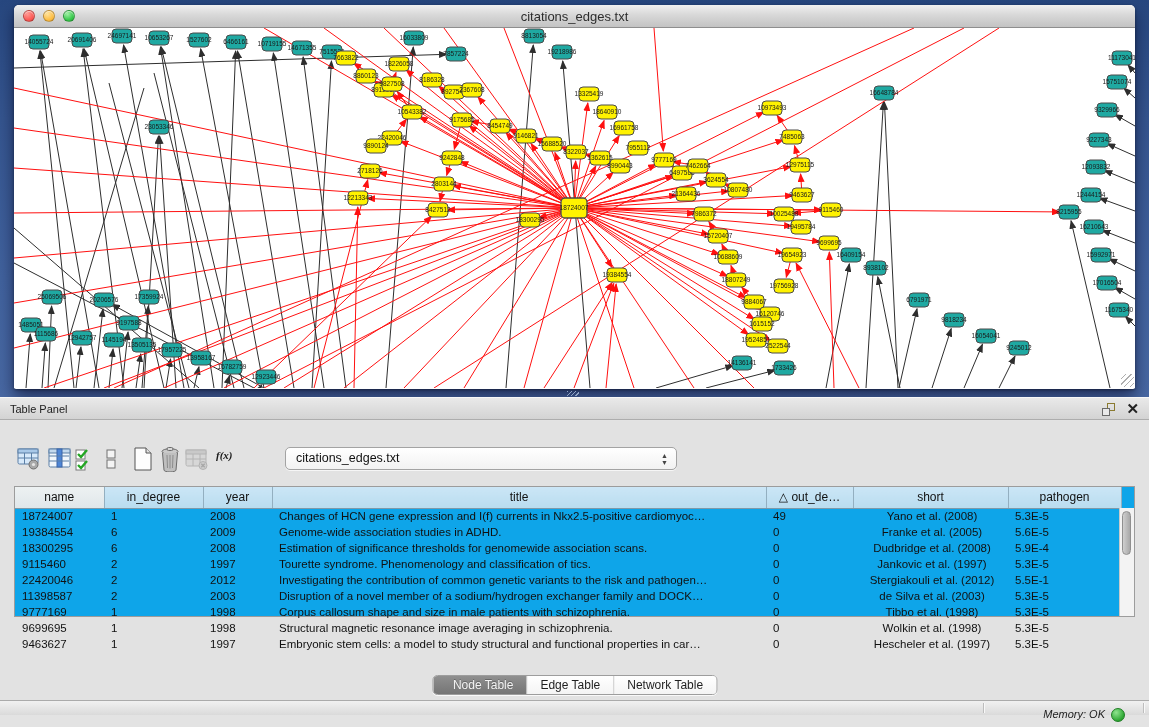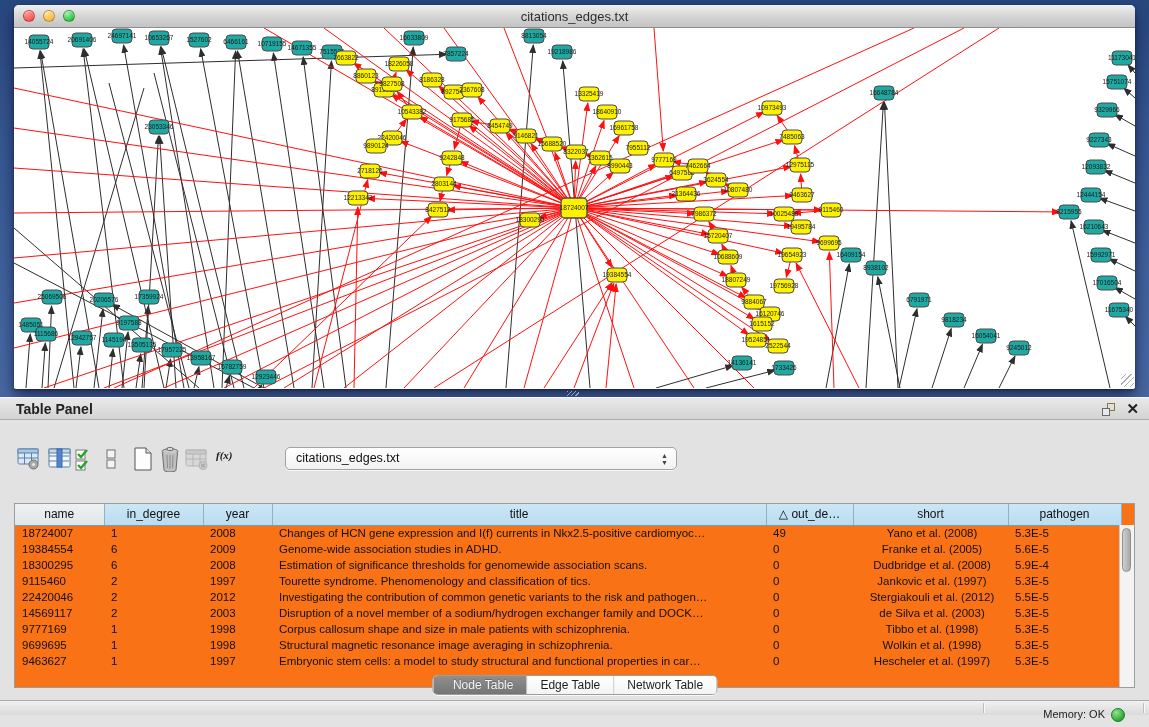--- a/index.html
+++ b/index.html
@@ -49,7 +49,7 @@
     background:linear-gradient(180deg,#E9E9E9,#D3D3D3);
     border-top:1px solid #F7F7F7; border-bottom:1px solid #ADADAD;
   }
-  .panel-title { position:absolute; left:16px; top:0; line-height:22px; font-size:14px; color:#222;font-weight:bold; }
+  .panel-title { position:absolute; left:10px; top:0; line-height:22px; font-size:11px; color:#222; }
   .float-icon { position:absolute; right:34px; top:5px; width:13px; height:13px; }
   .float-icon .sq1 { position:absolute; left:0; bottom:0; width:8px; height:8px; border:1px solid #6A6A6A; background:#E9E9E9; }
   .float-icon .sq2 { position:absolute; right:0; top:0; width:8px; height:8px; border:1px solid #8A7A30; background:transparent; }

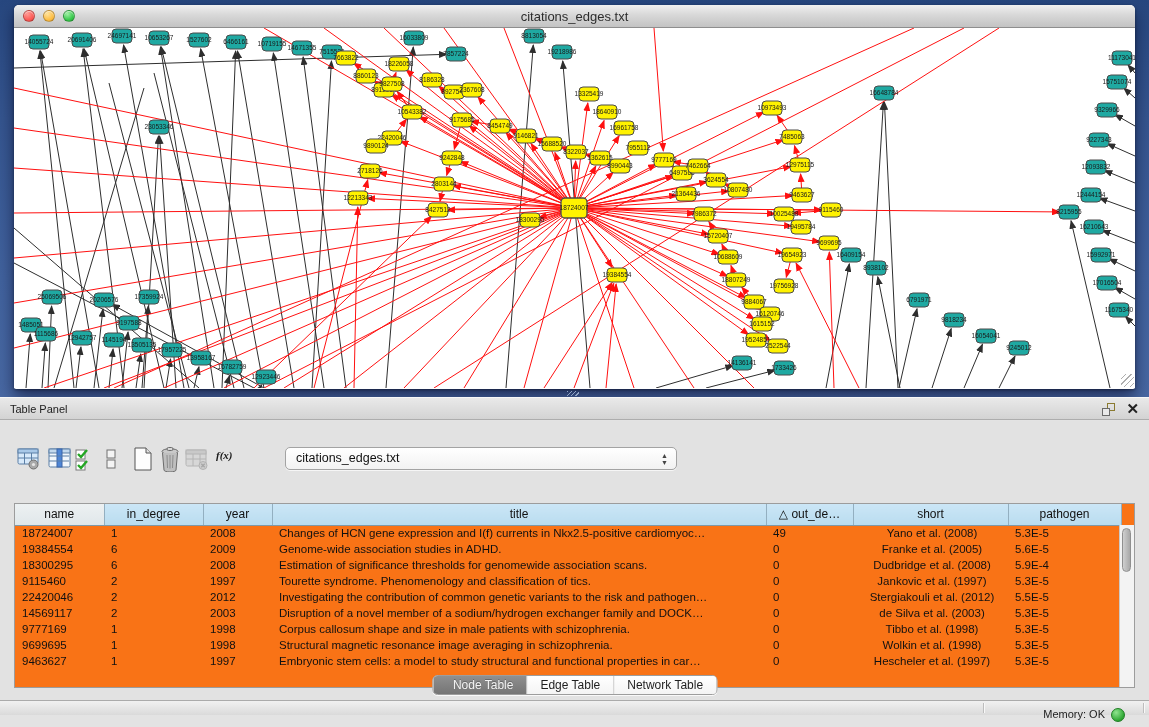--- a/index.html
+++ b/index.html
@@ -69,8 +69,8 @@
   .table-select .arrows { position:absolute; right:7px; top:4px; width:9px; height:14px; font-size:7px; line-height:7px; color:#444; text-align:center; }
   
   .table-wrap {
-    position:absolute; left:14px; top:503px; width:1121px; height:185px;
-    background:#f97316; border:1px solid #9C9C9C;
+    position:absolute; left:14px; top:486px; width:1121px; height:131px;
+    background:#0ea5e9; border:1px solid #9C9C9C;
   }
   table.data { border-collapse:collapse; table-layout:fixed; width:1106px; }
   table.data th {

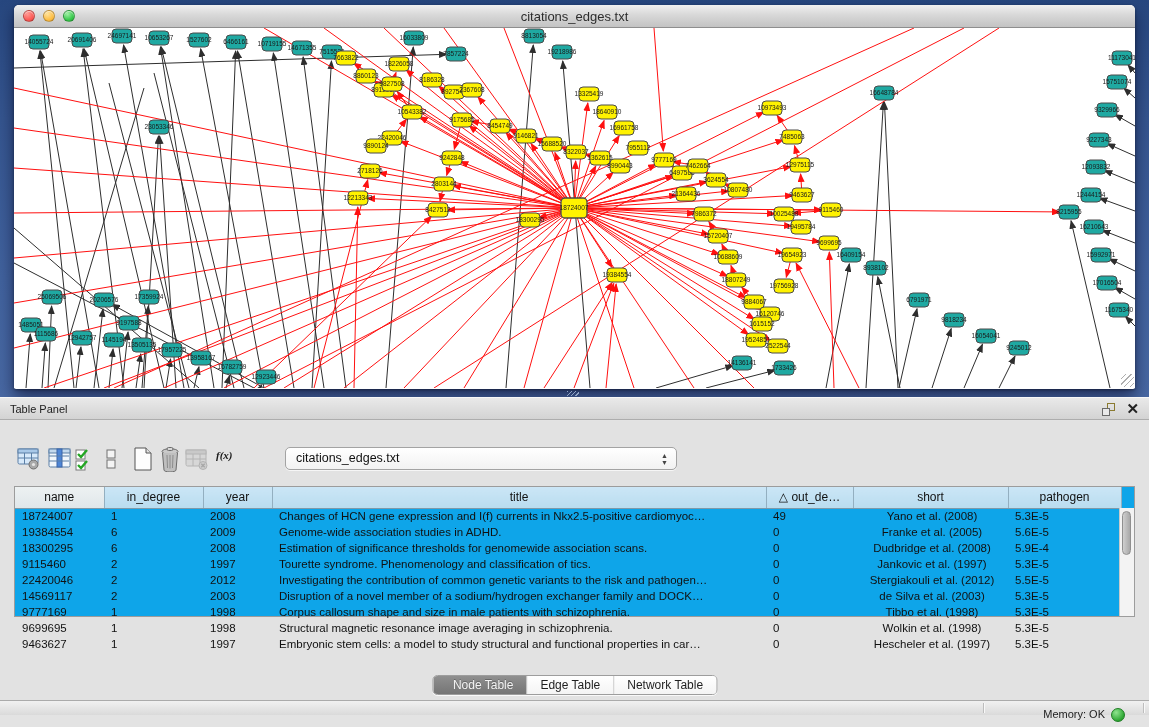--- a/index.html
+++ b/index.html
@@ -866,7 +866,7 @@
             <td class="col-3">Investigating the contribution of common genetic variants to the risk and pathogen…</td>
             <td class="col-4">0</td>
             <td class="col-5 c-center">Stergiakouli et al. (2012)</td>
-            <td class="col-6">5.5E-5</td>
+            <td class="col-6">5.5E-1</td>
           </tr>
           <tr>
             <td class="col-0">14569117</td>

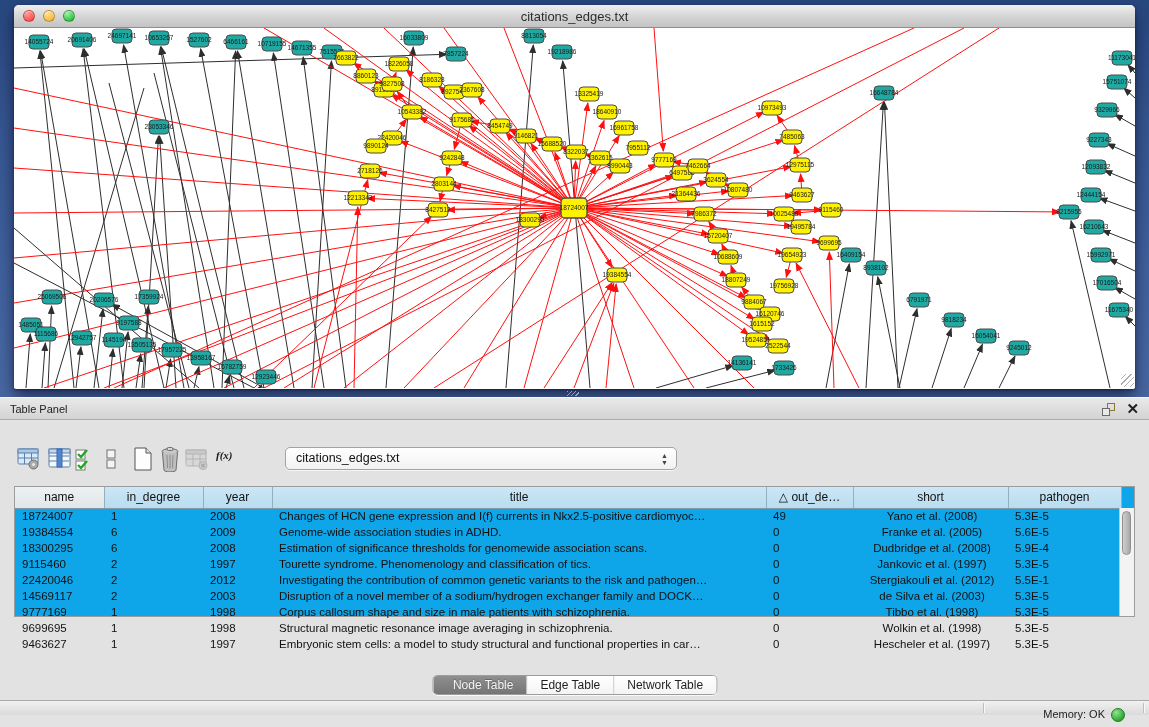--- a/index.html
+++ b/index.html
@@ -869,7 +869,7 @@
             <td class="col-6">5.5E-1</td>
           </tr>
           <tr>
-            <td class="col-0">14569117</td>
+            <td class="col-0">11398587</td>
             <td class="col-1">2</td>
             <td class="col-2">2003</td>
             <td class="col-3">Disruption of a novel member of a sodium/hydrogen exchanger family and DOCK…</td>

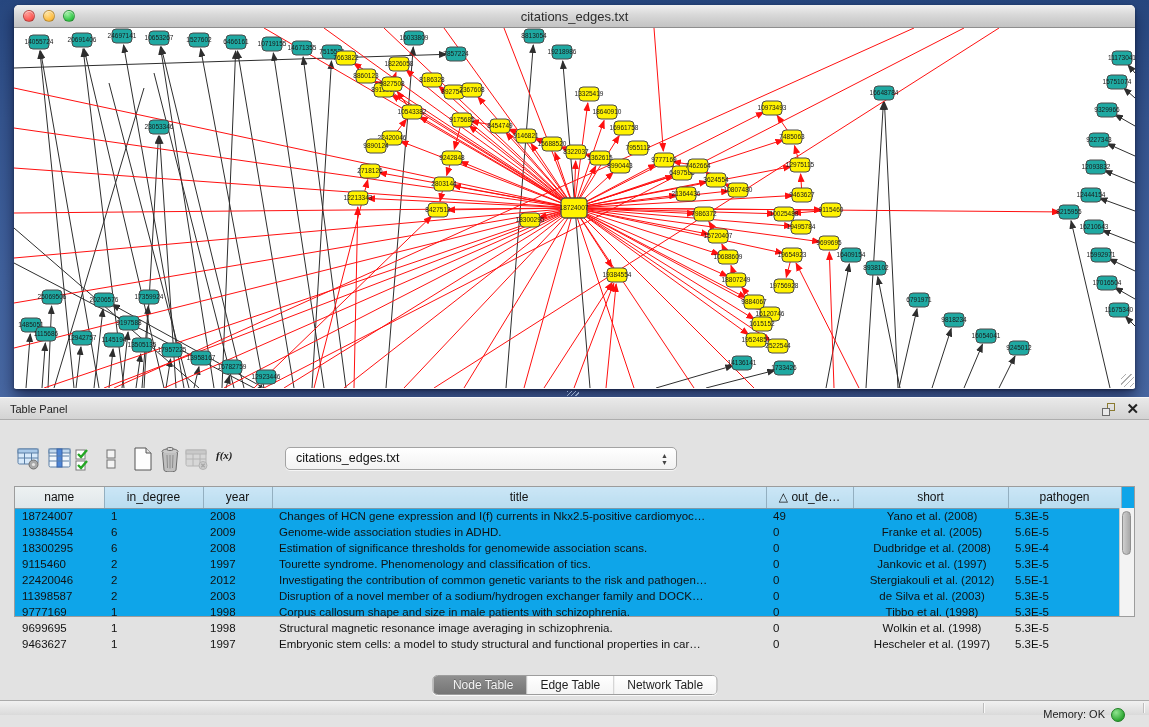--- a/index.html
+++ b/index.html
@@ -107,7 +107,7 @@
   
   .statusbar {
     position:absolute; left:0; top:700px; width:1149px; height:15px;
-    background:linear-gradient(180deg,#F1F1F1,#DADADA); border-top:1px solid #ABABAB;
+    background:linear-gradient(180deg,#F1F1F1,#DADADA); border-top:1px solid #ABABAB;font-style:italic;
   }
   .sb-sep { position:absolute; top:2px; bottom:2px; width:1px; background:#BDBDBD; box-shadow:1px 0 0 #F8F8F8; }
   .mem-label { position:absolute; right:44px; top:0; line-height:26px; font-size:11px; color:#222; }

